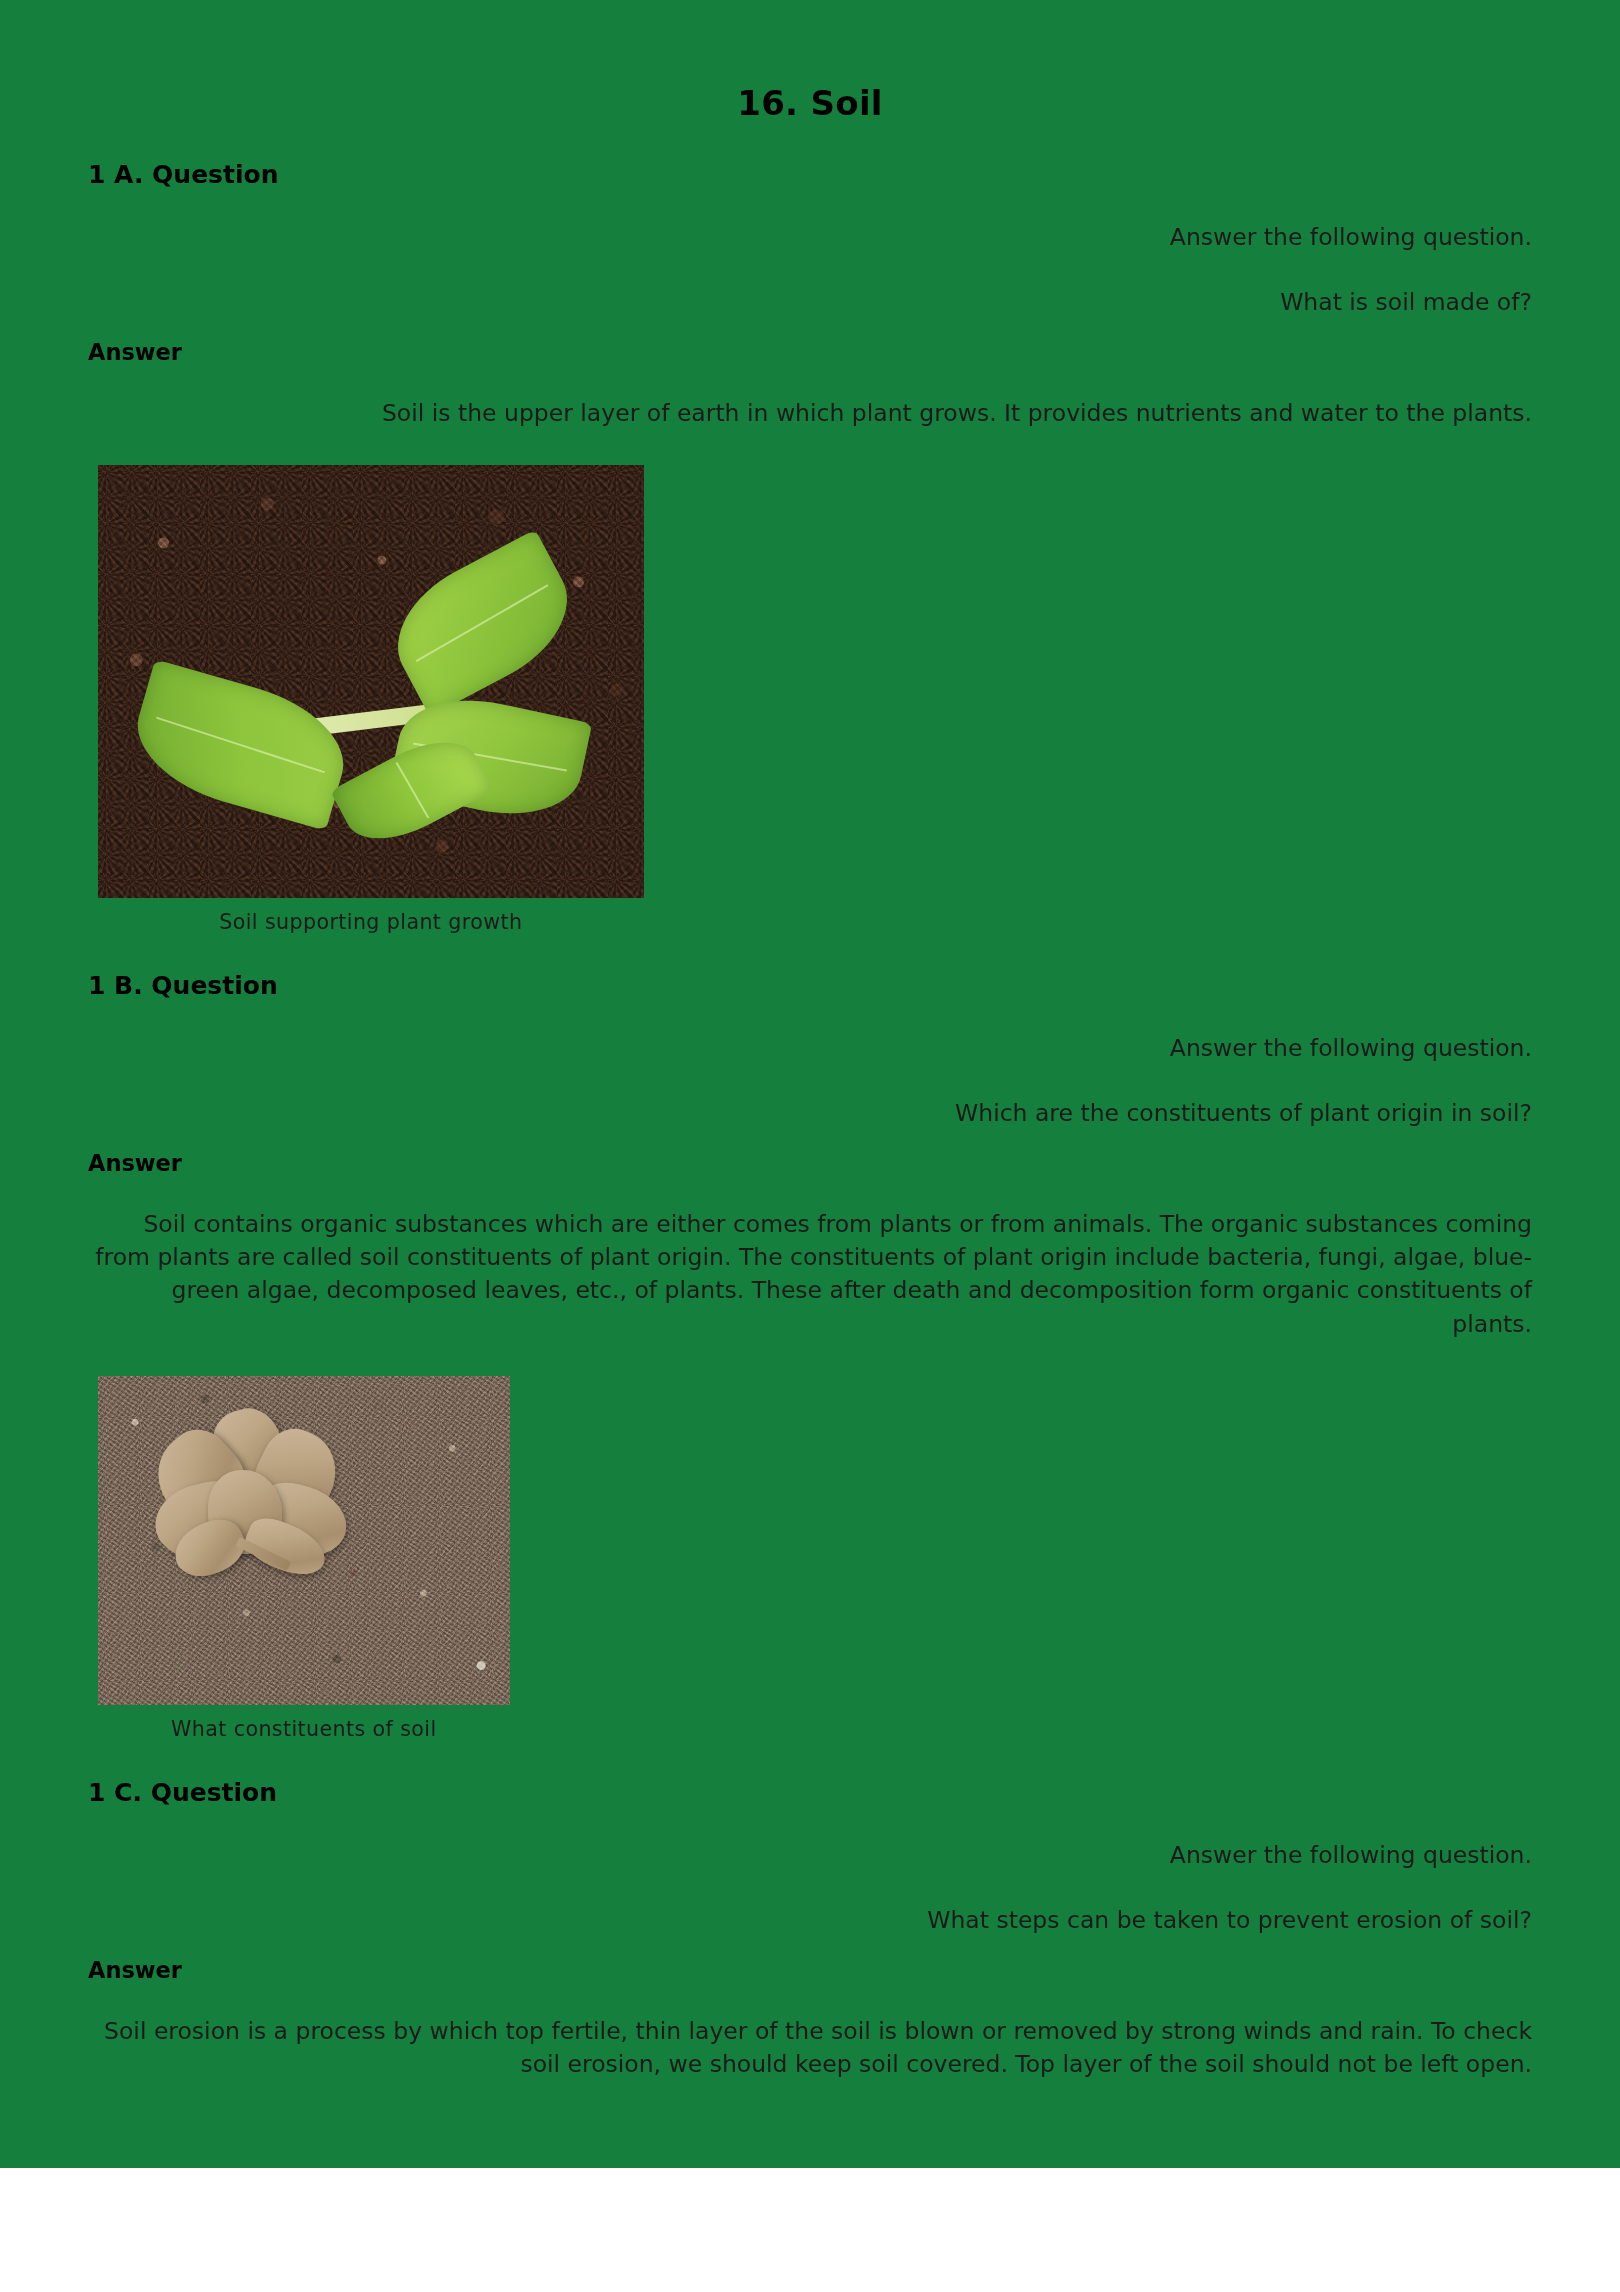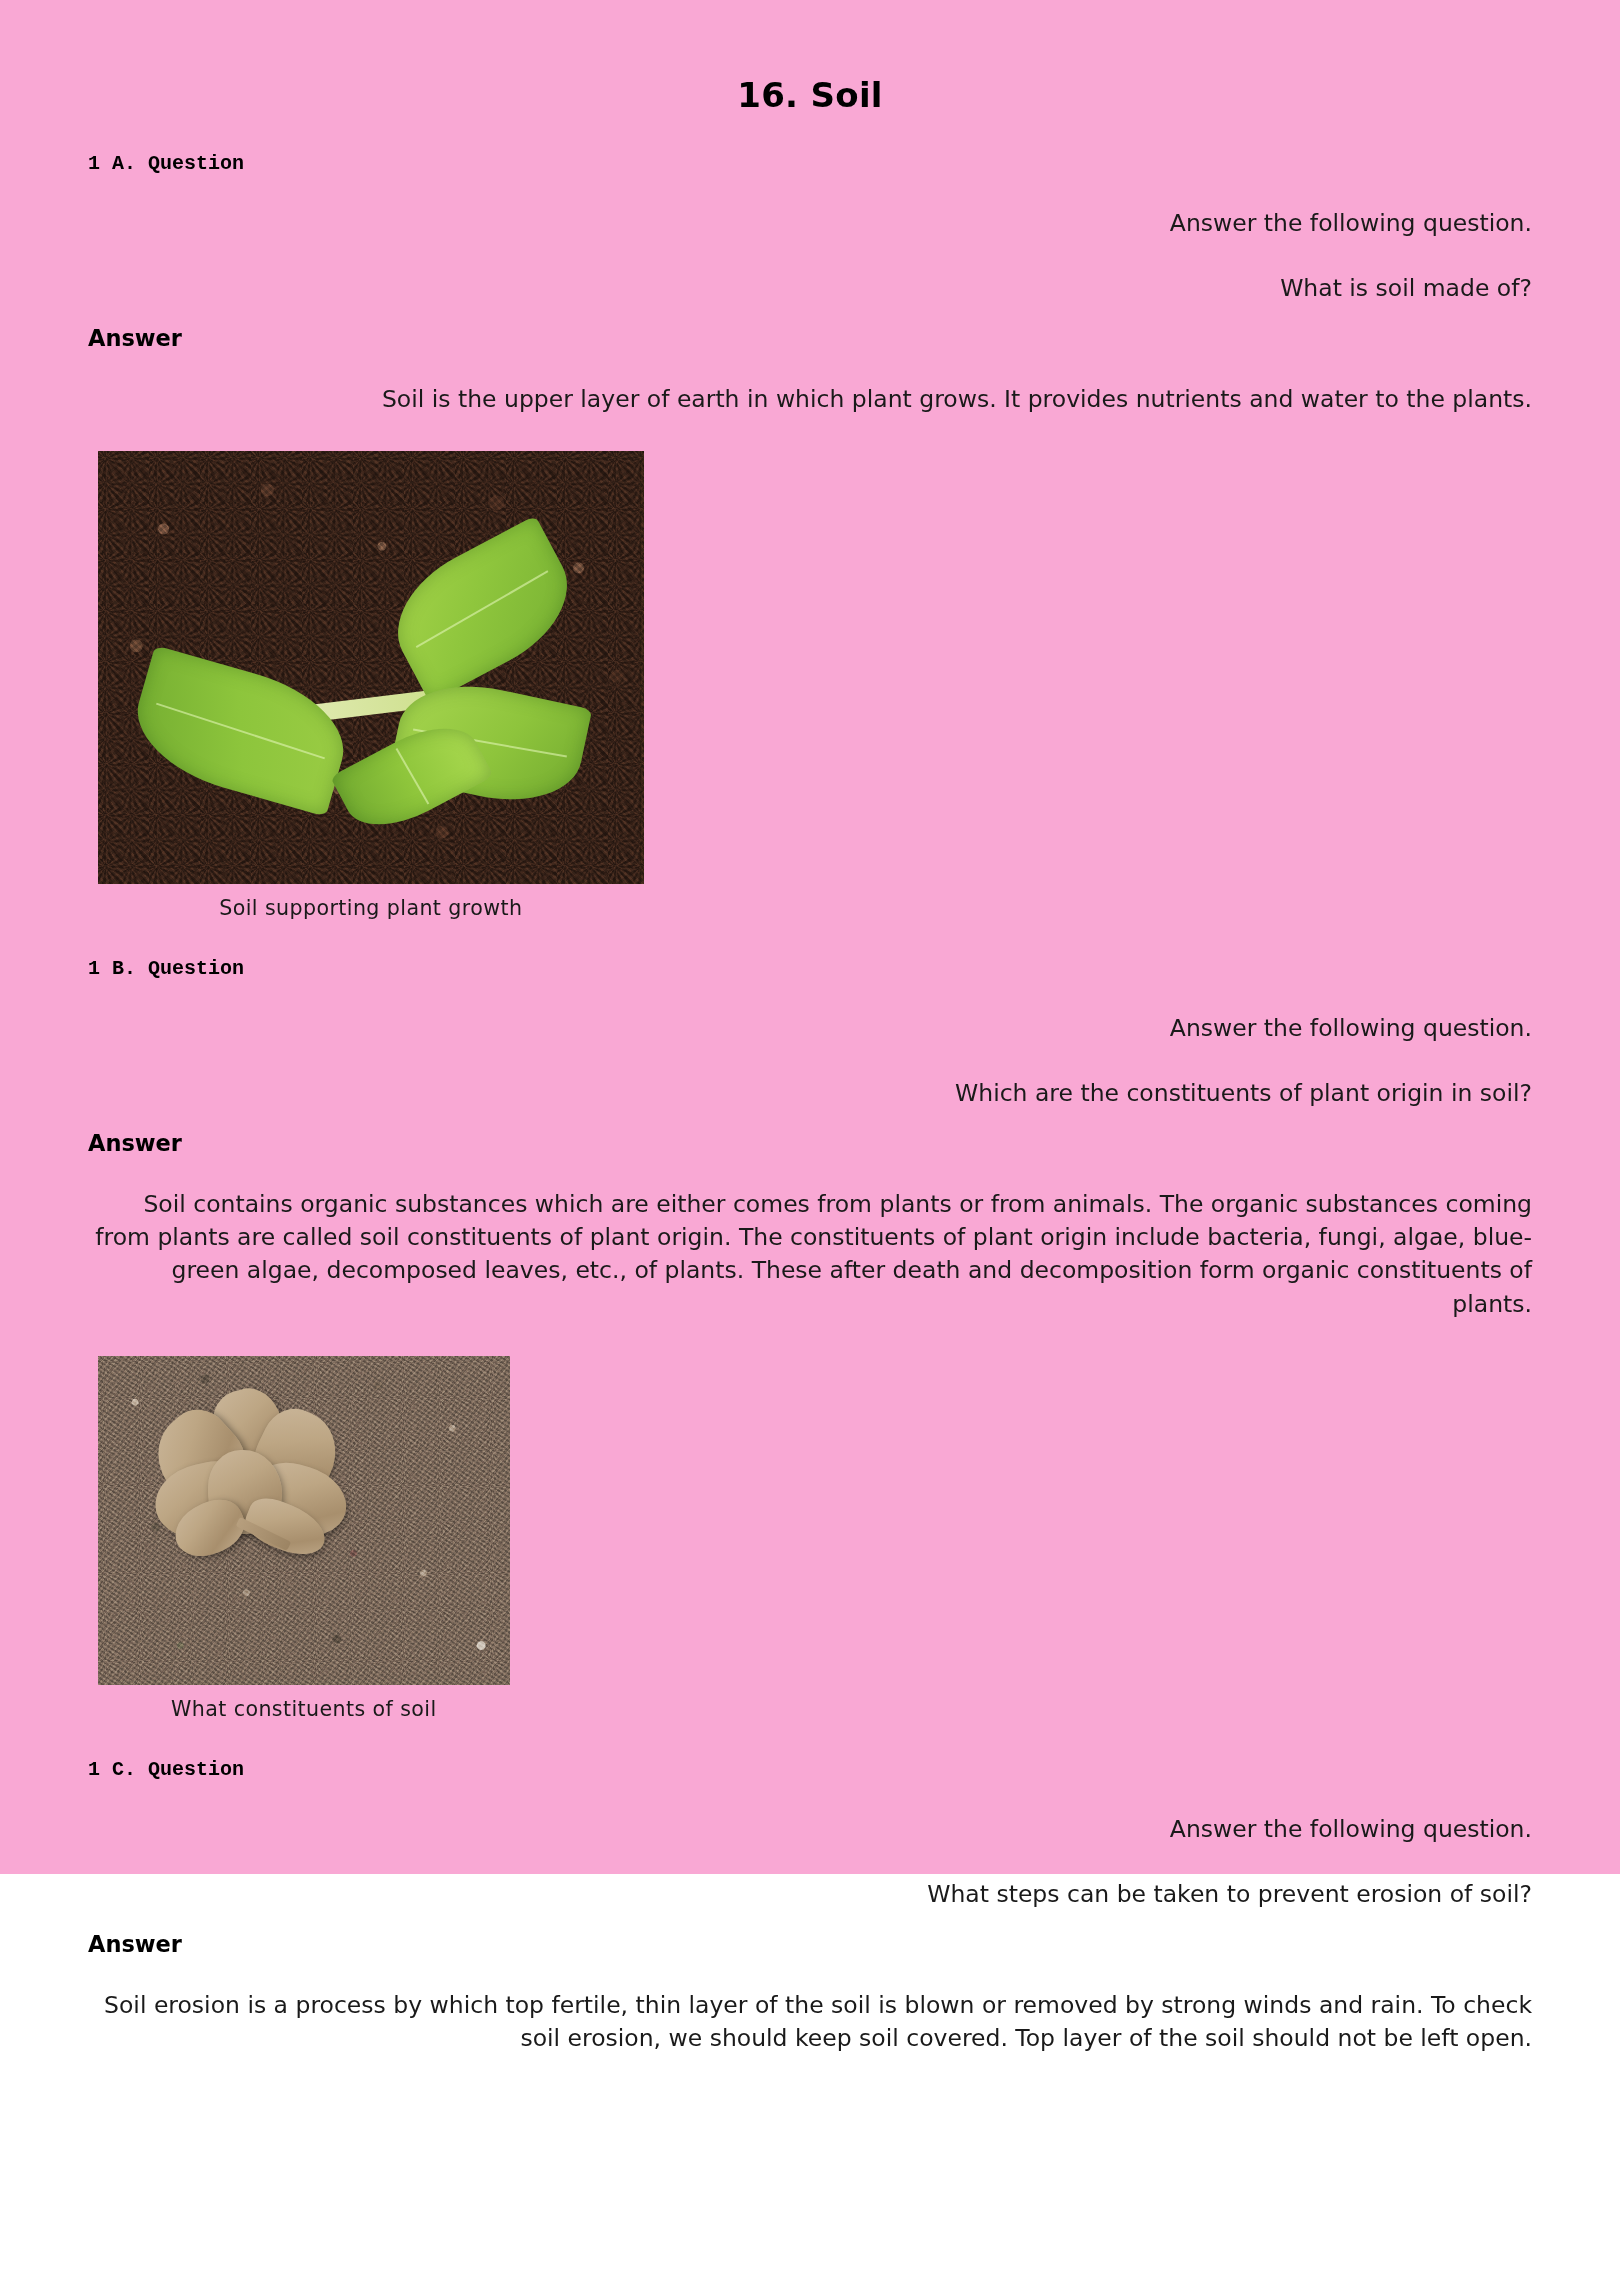--- a/index.html
+++ b/index.html
@@ -17,10 +17,10 @@
   .page {
     position: relative;
     width: 1620px;
-    height: 1874px;
-    background: #f9a8d4;
+    height: 2168px;
+    background: #15803d;
     box-sizing: border-box;
-    padding: 8px 88px;
+    padding: 16px 88px;
   }
   .doc-title {
     text-align: center;

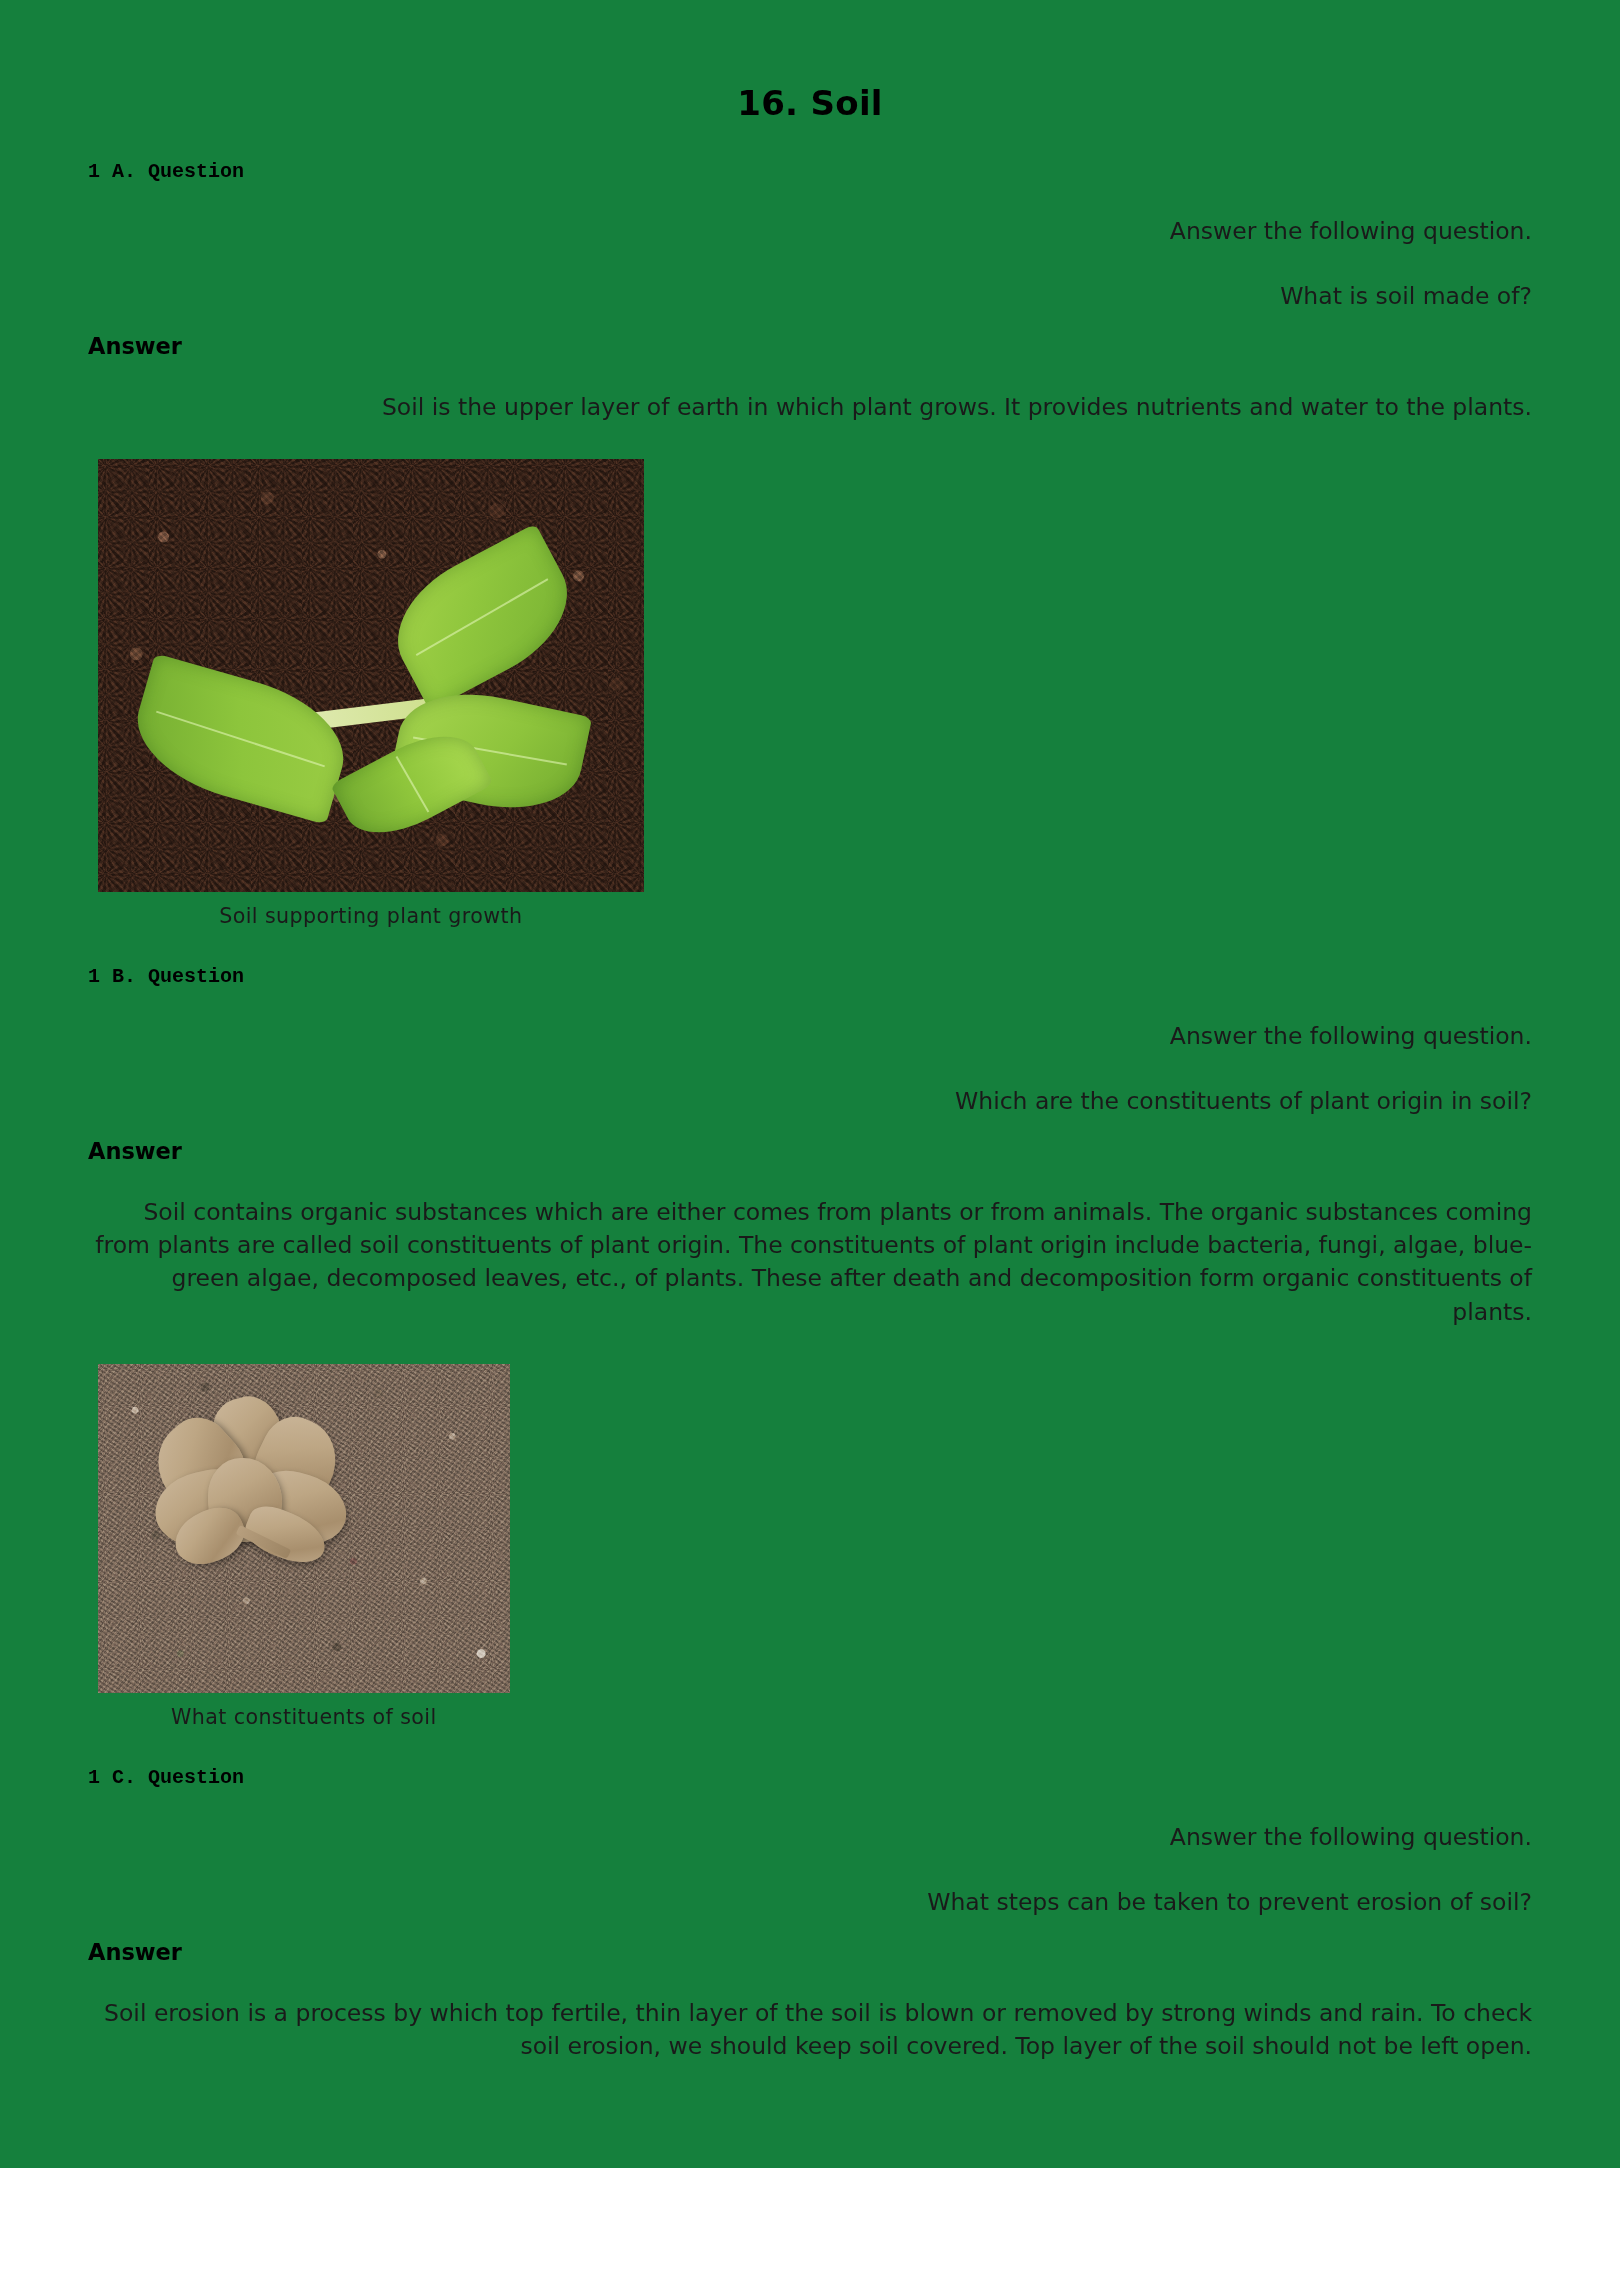--- a/index.html
+++ b/index.html
@@ -39,11 +39,10 @@
     color: #000000;
   }
   .q-heading {
-    font-size: 20px;
+    font-size: 25px;
     font-weight: bold;
     margin: 37px 0 0 0;
     color: #000000;
-    font-family: Liberation Mono, monospace;
   }
   .a-heading {
     font-size: 22.5px;

